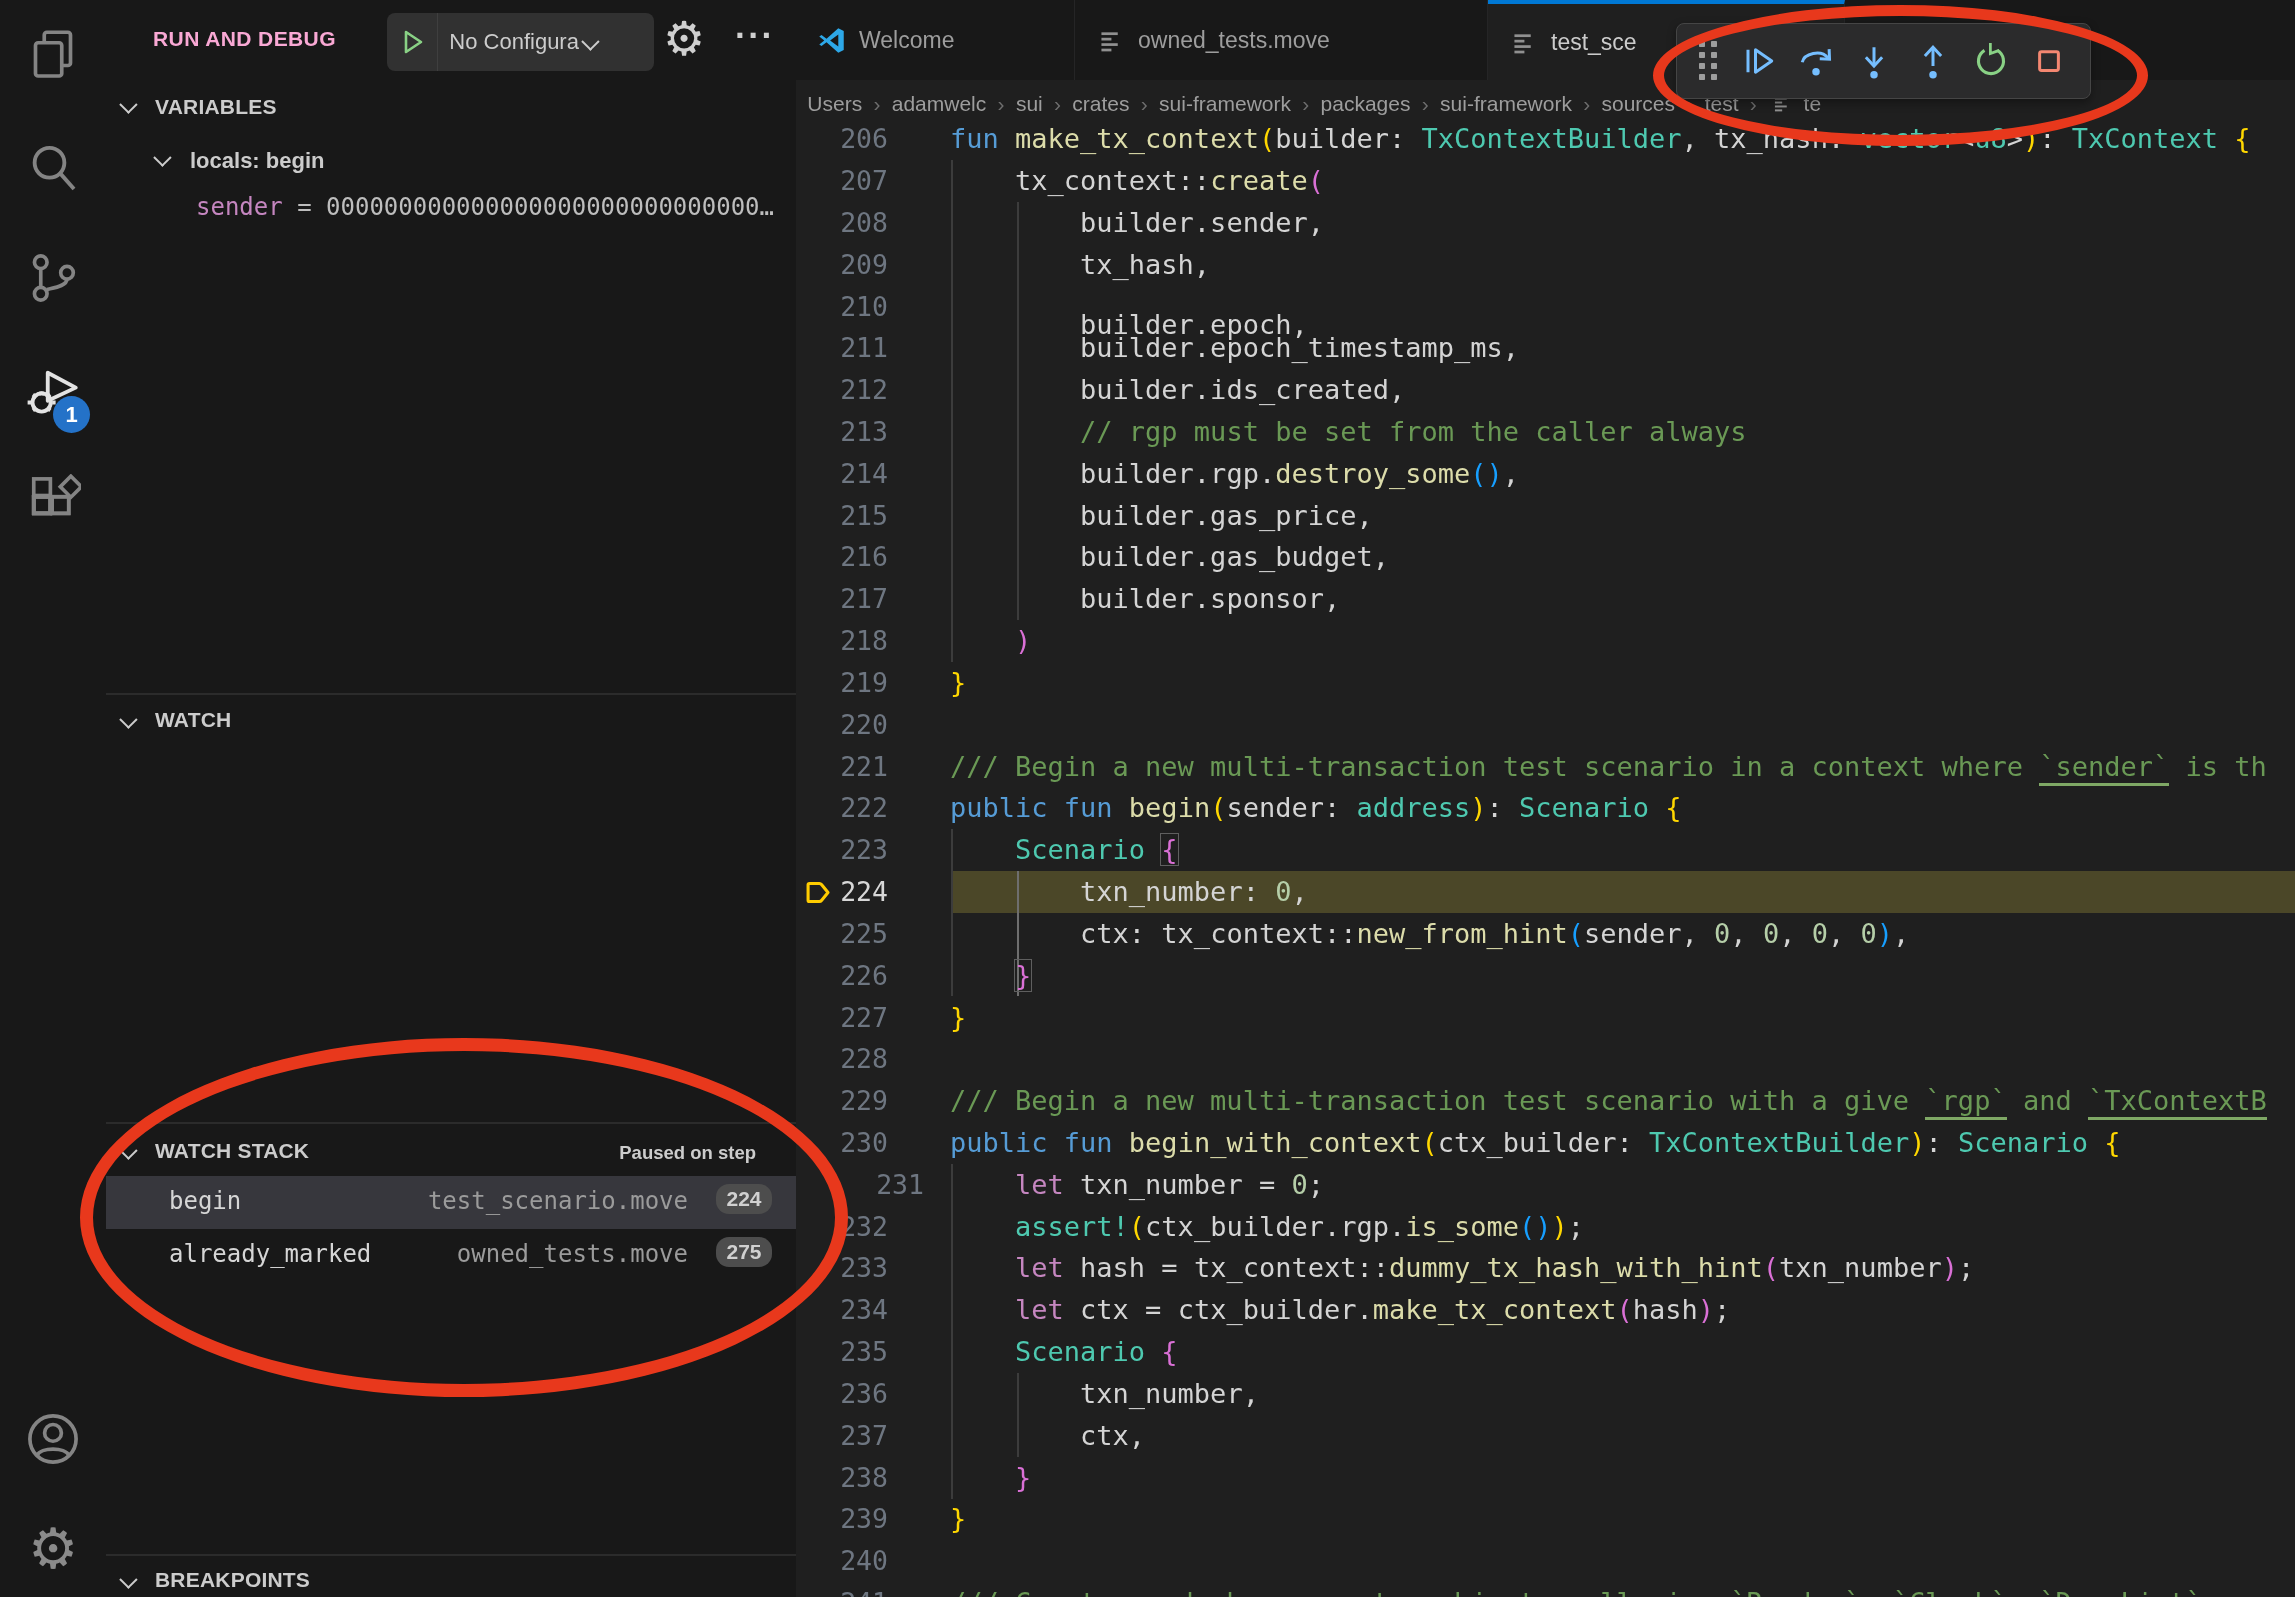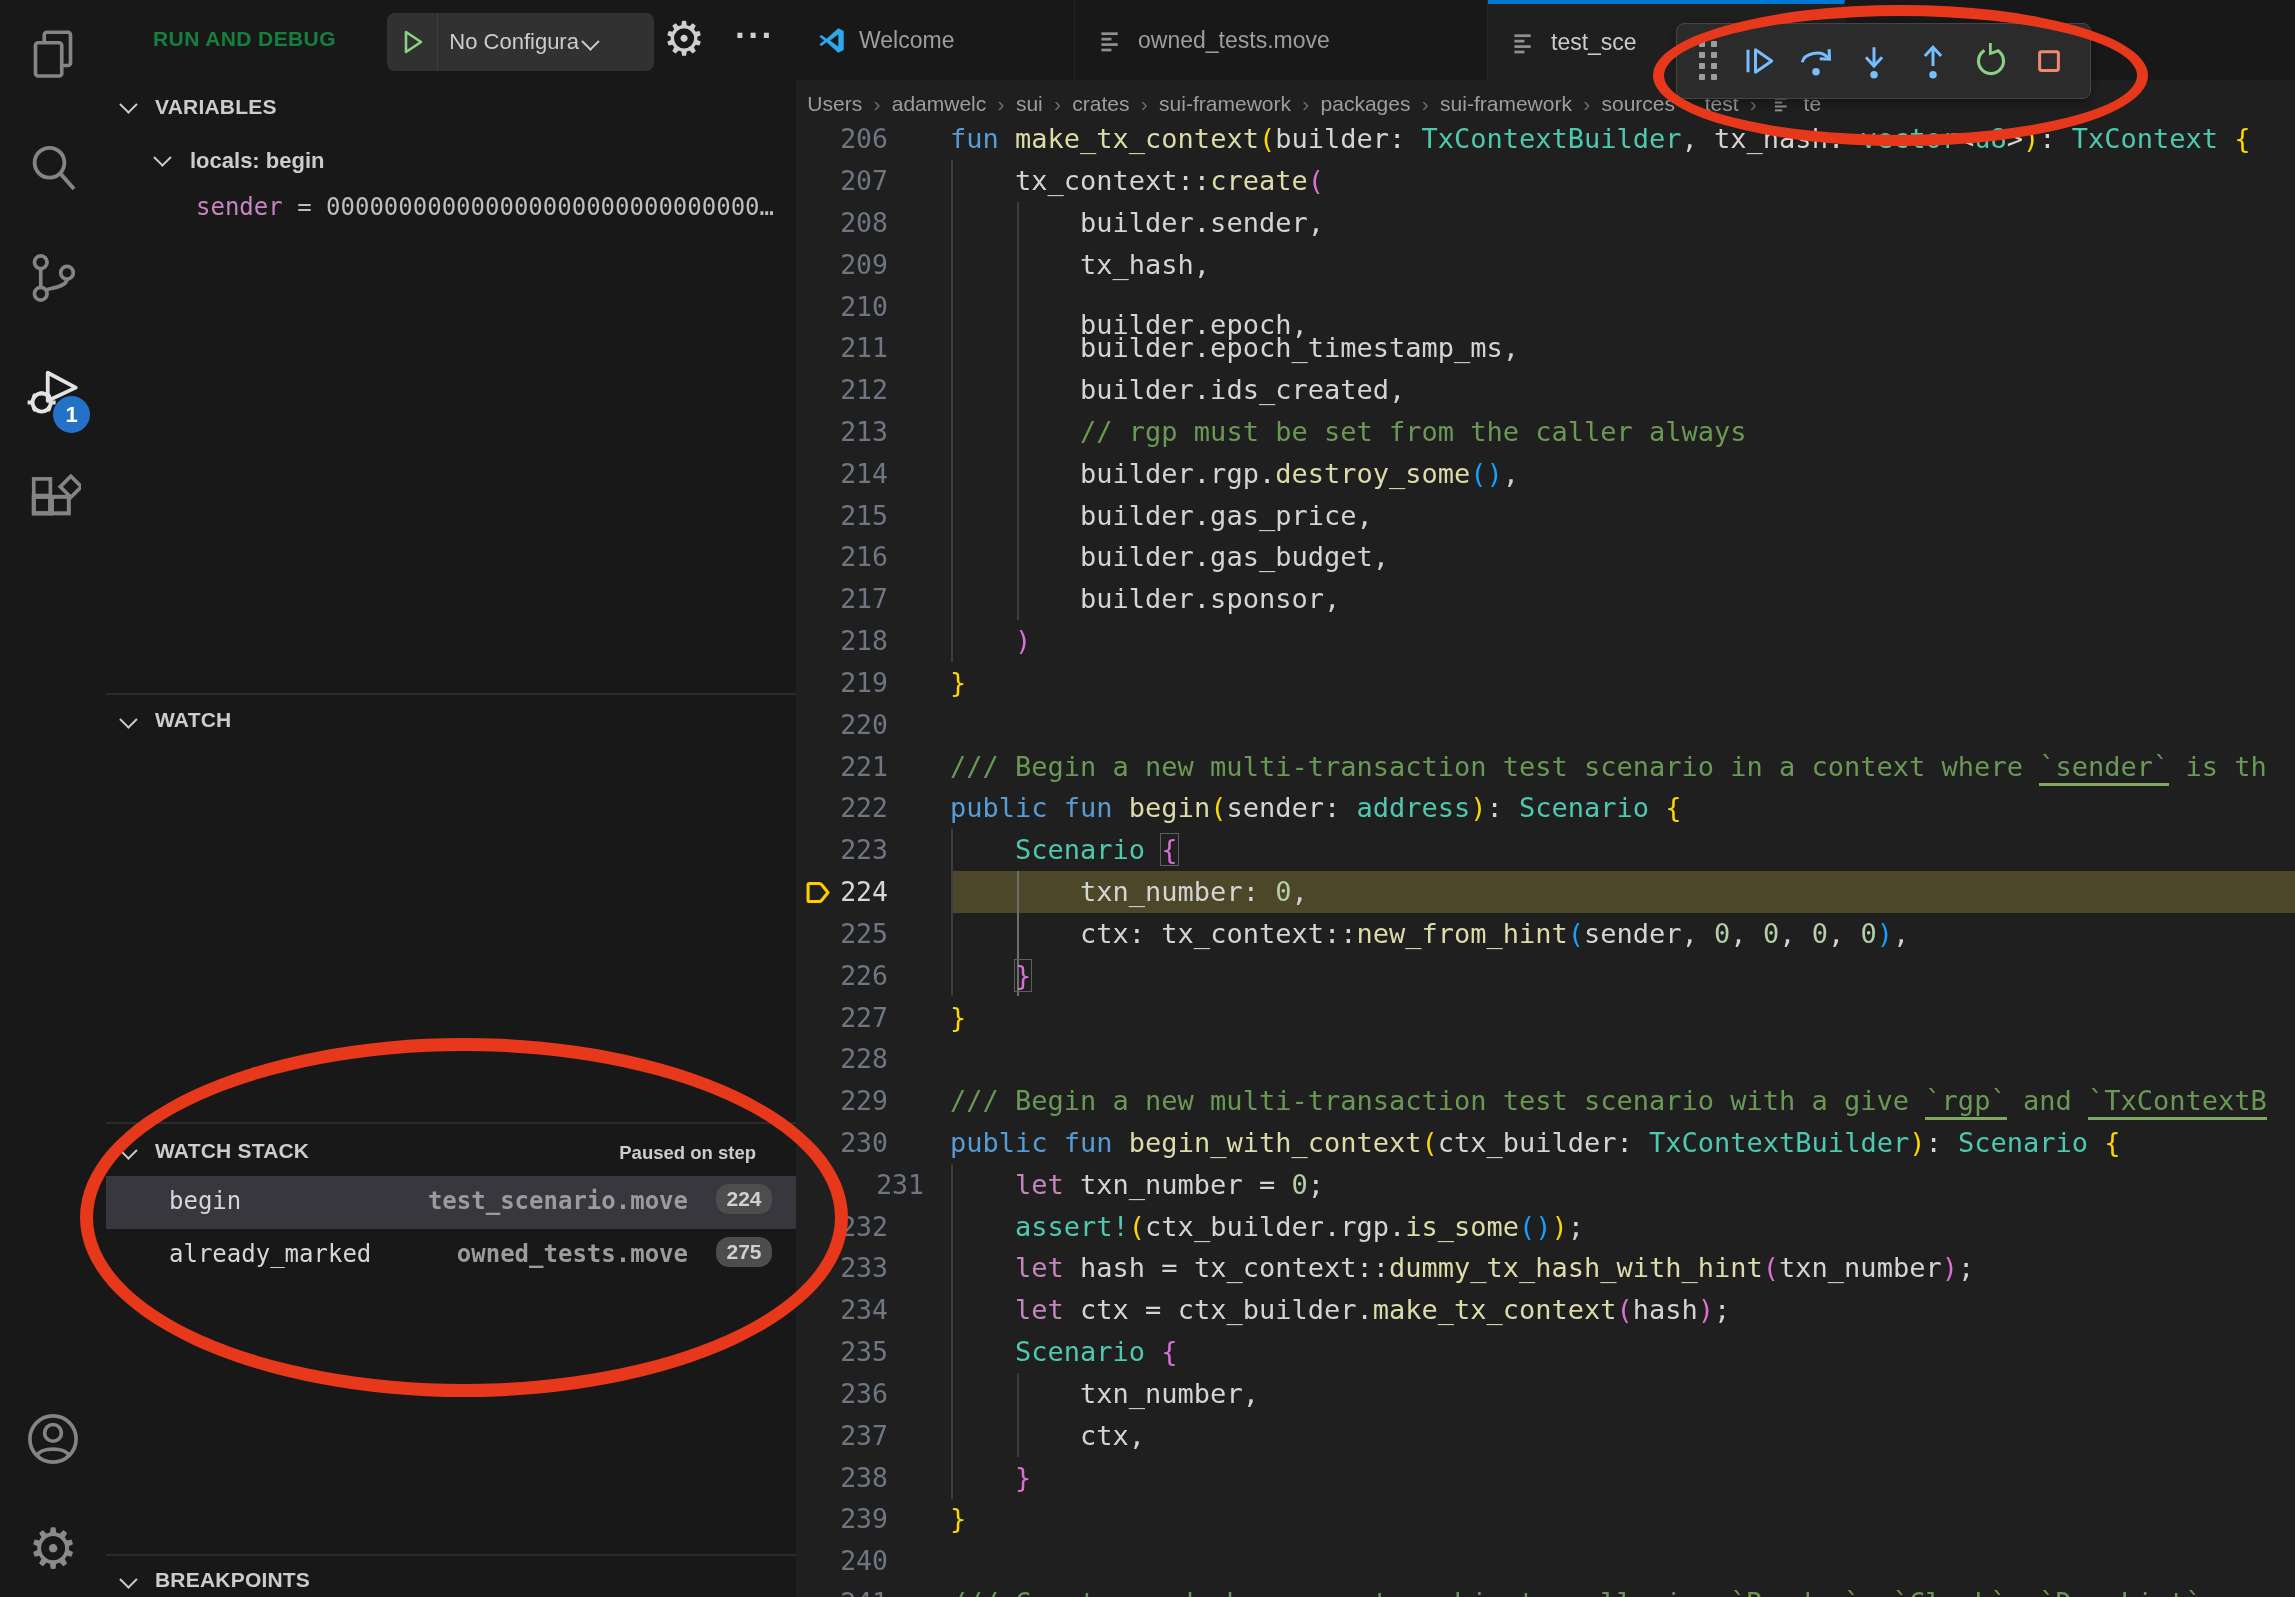--- a/index.html
+++ b/index.html
@@ -17,7 +17,7 @@
 
   
   #sidebar{left:106px;top:0;width:690px;height:1597px;background:#181818;border-right:0.8px solid #2b2b2b;}
-  .sb-title{position:absolute;left:47px;top:26.5px;font-size:21px;font-weight:600;color:#15803d;letter-spacing:0.4px;}
+  .sb-title{position:absolute;left:47px;top:26.5px;font-size:21px;font-weight:600;color:#f9a8d4;letter-spacing:0.4px;}
   #cfg-btn{position:absolute;left:281px;top:13px;width:267px;height:58px;background:#313131;border-radius:8px;
     display:flex;align-items:center;overflow:hidden;}
   #cfg-btn .playwrap{width:50px;height:100%;display:flex;align-items:center;justify-content:center;border-right:0.8px solid #3f3f3f;}

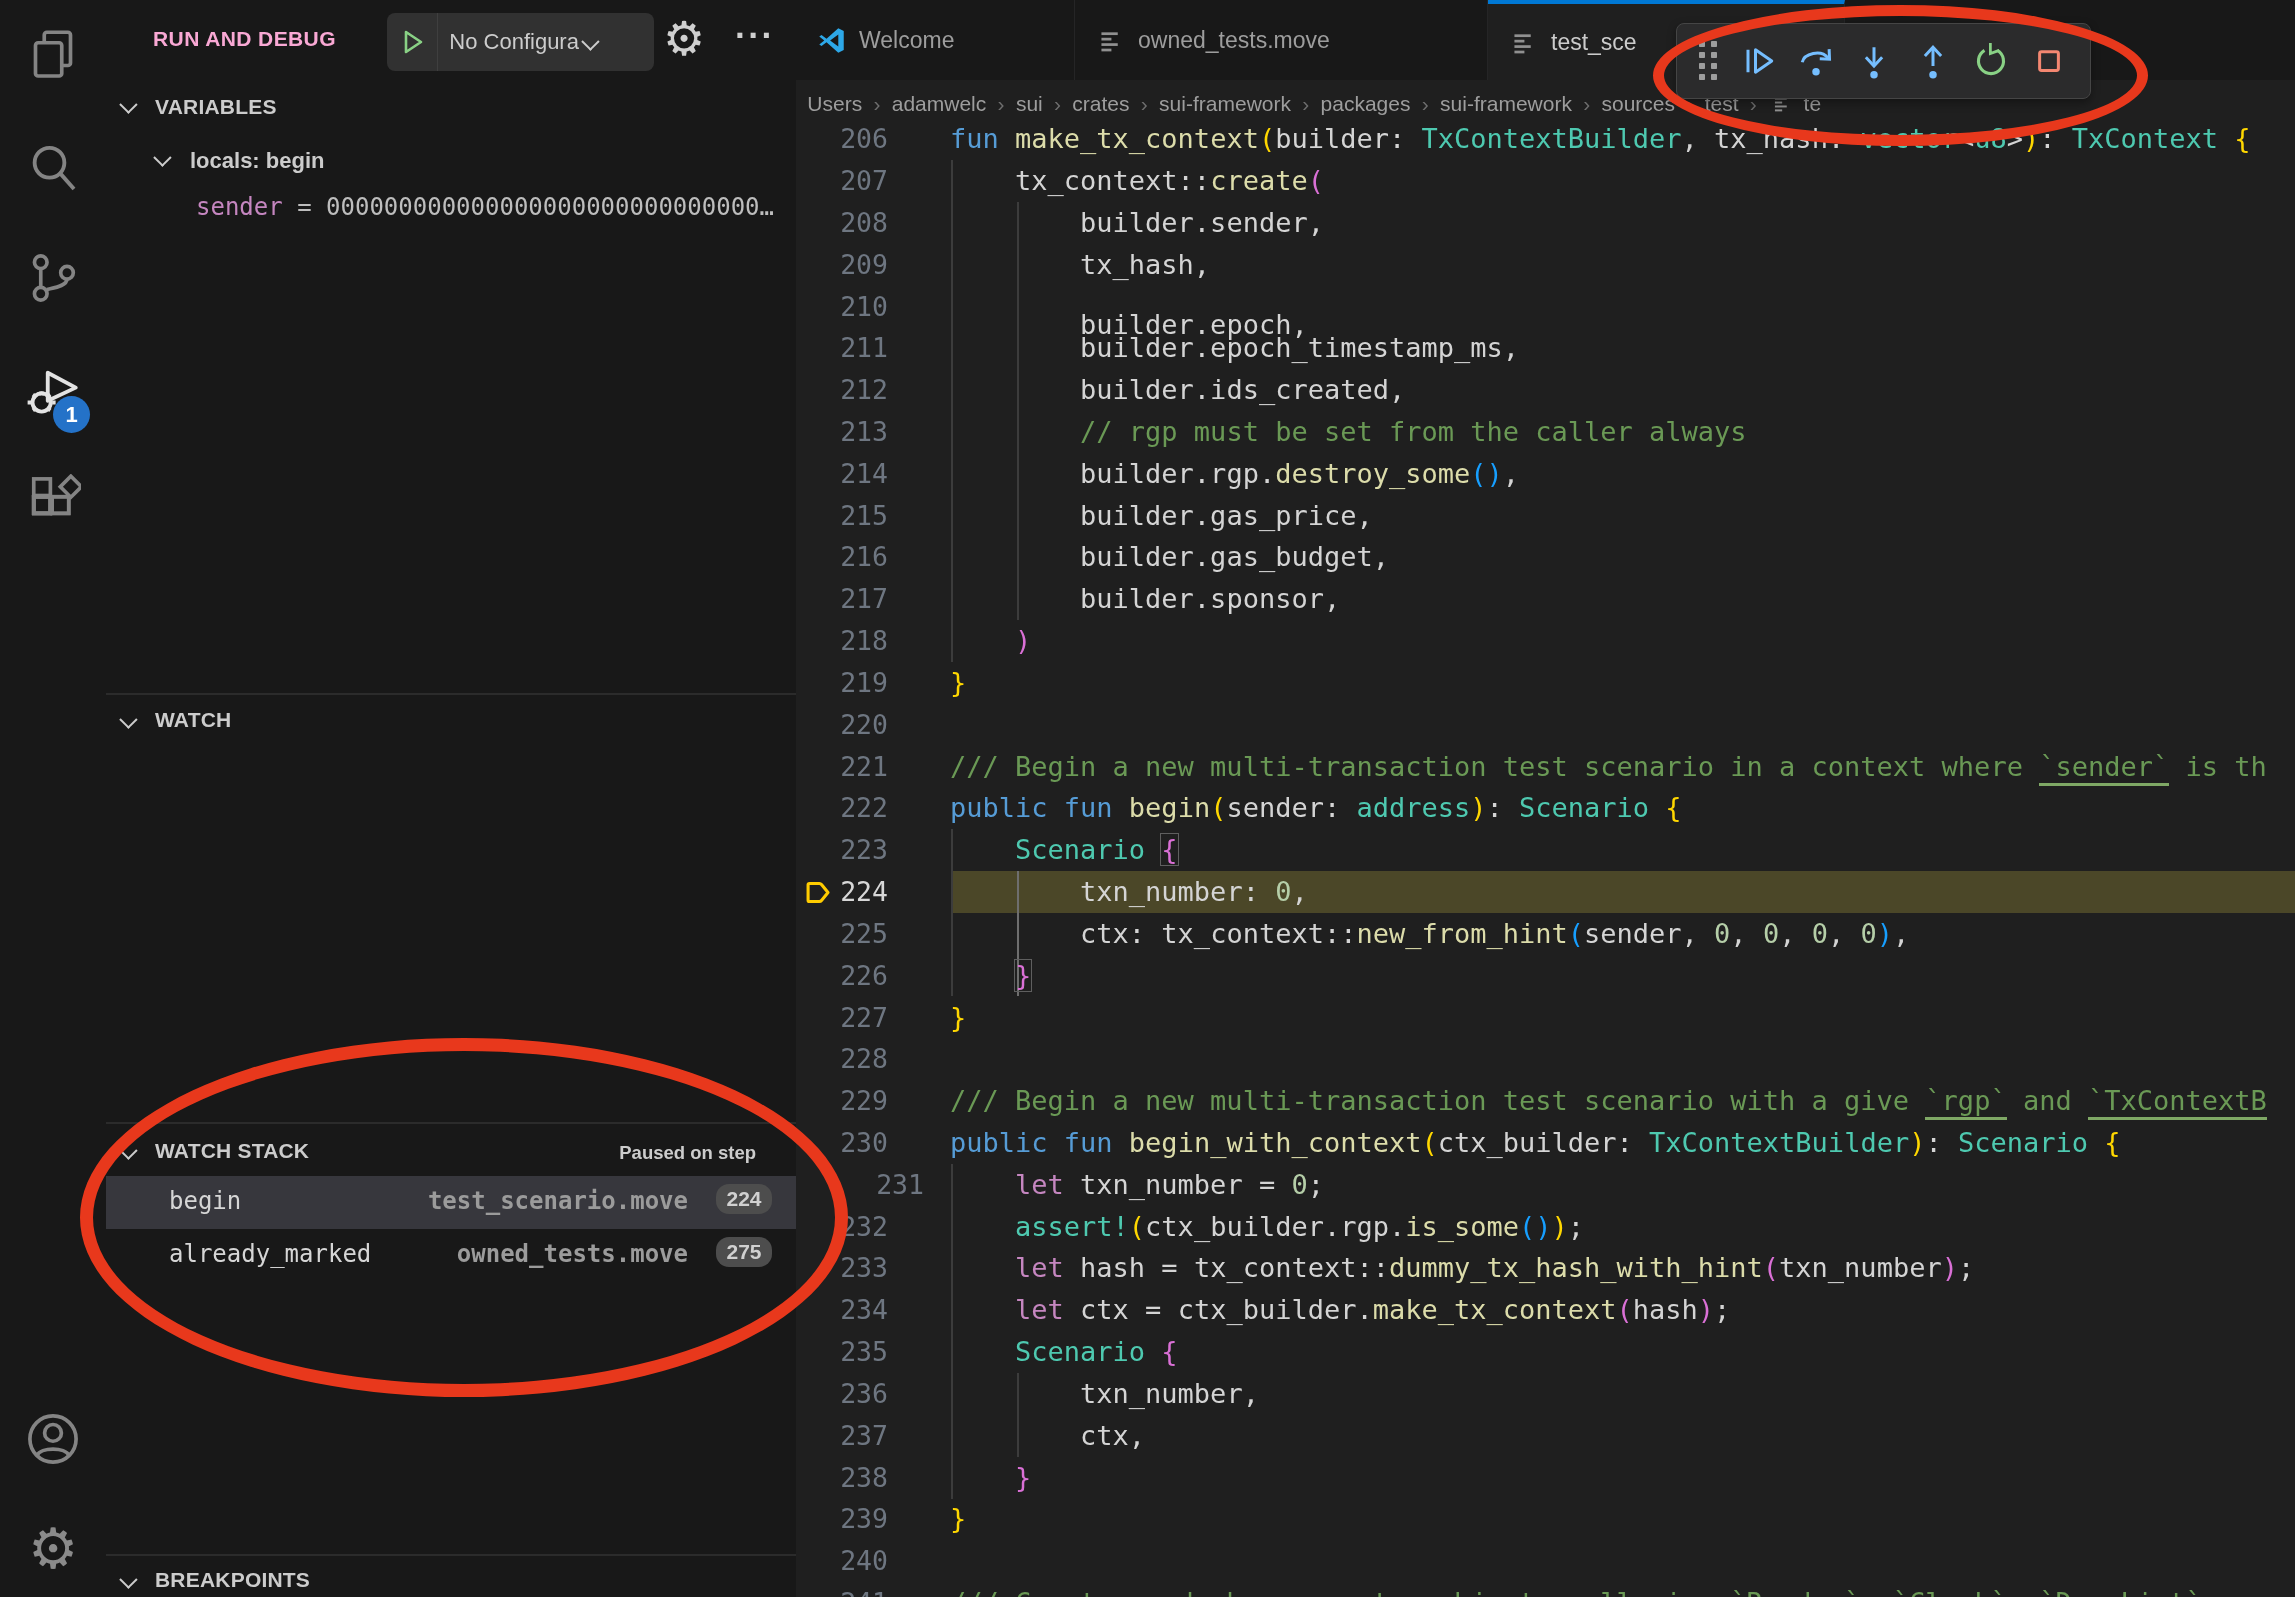--- a/index.html
+++ b/index.html
@@ -39,7 +39,7 @@
   .frame-row{position:absolute;left:0;width:690px;height:53px;}
   .frame-row.sel{background:#37373d;}
   .frame-fn{position:absolute;left:63px;top:11.3px;font-family:"DejaVu Sans Mono",monospace;font-size:24px;color:#d6d6d6;}
-  .frame-file{position:absolute;right:108px;top:11.3px;font-family:"DejaVu Sans Mono",monospace;font-size:24px;color:#9b9b9b;font-weight:bold;}
+  .frame-file{position:absolute;right:108px;top:11.3px;font-family:"DejaVu Sans Mono",monospace;font-size:24px;color:#9b9b9b;}
   .frame-badge{position:absolute;right:24px;top:8px;min-width:35px;padding:3.2px 10.5px;background:#4d4d4d;border-radius:13px;
     color:#d0d0d0;font-size:21px;font-weight:600;text-align:center;}
 

